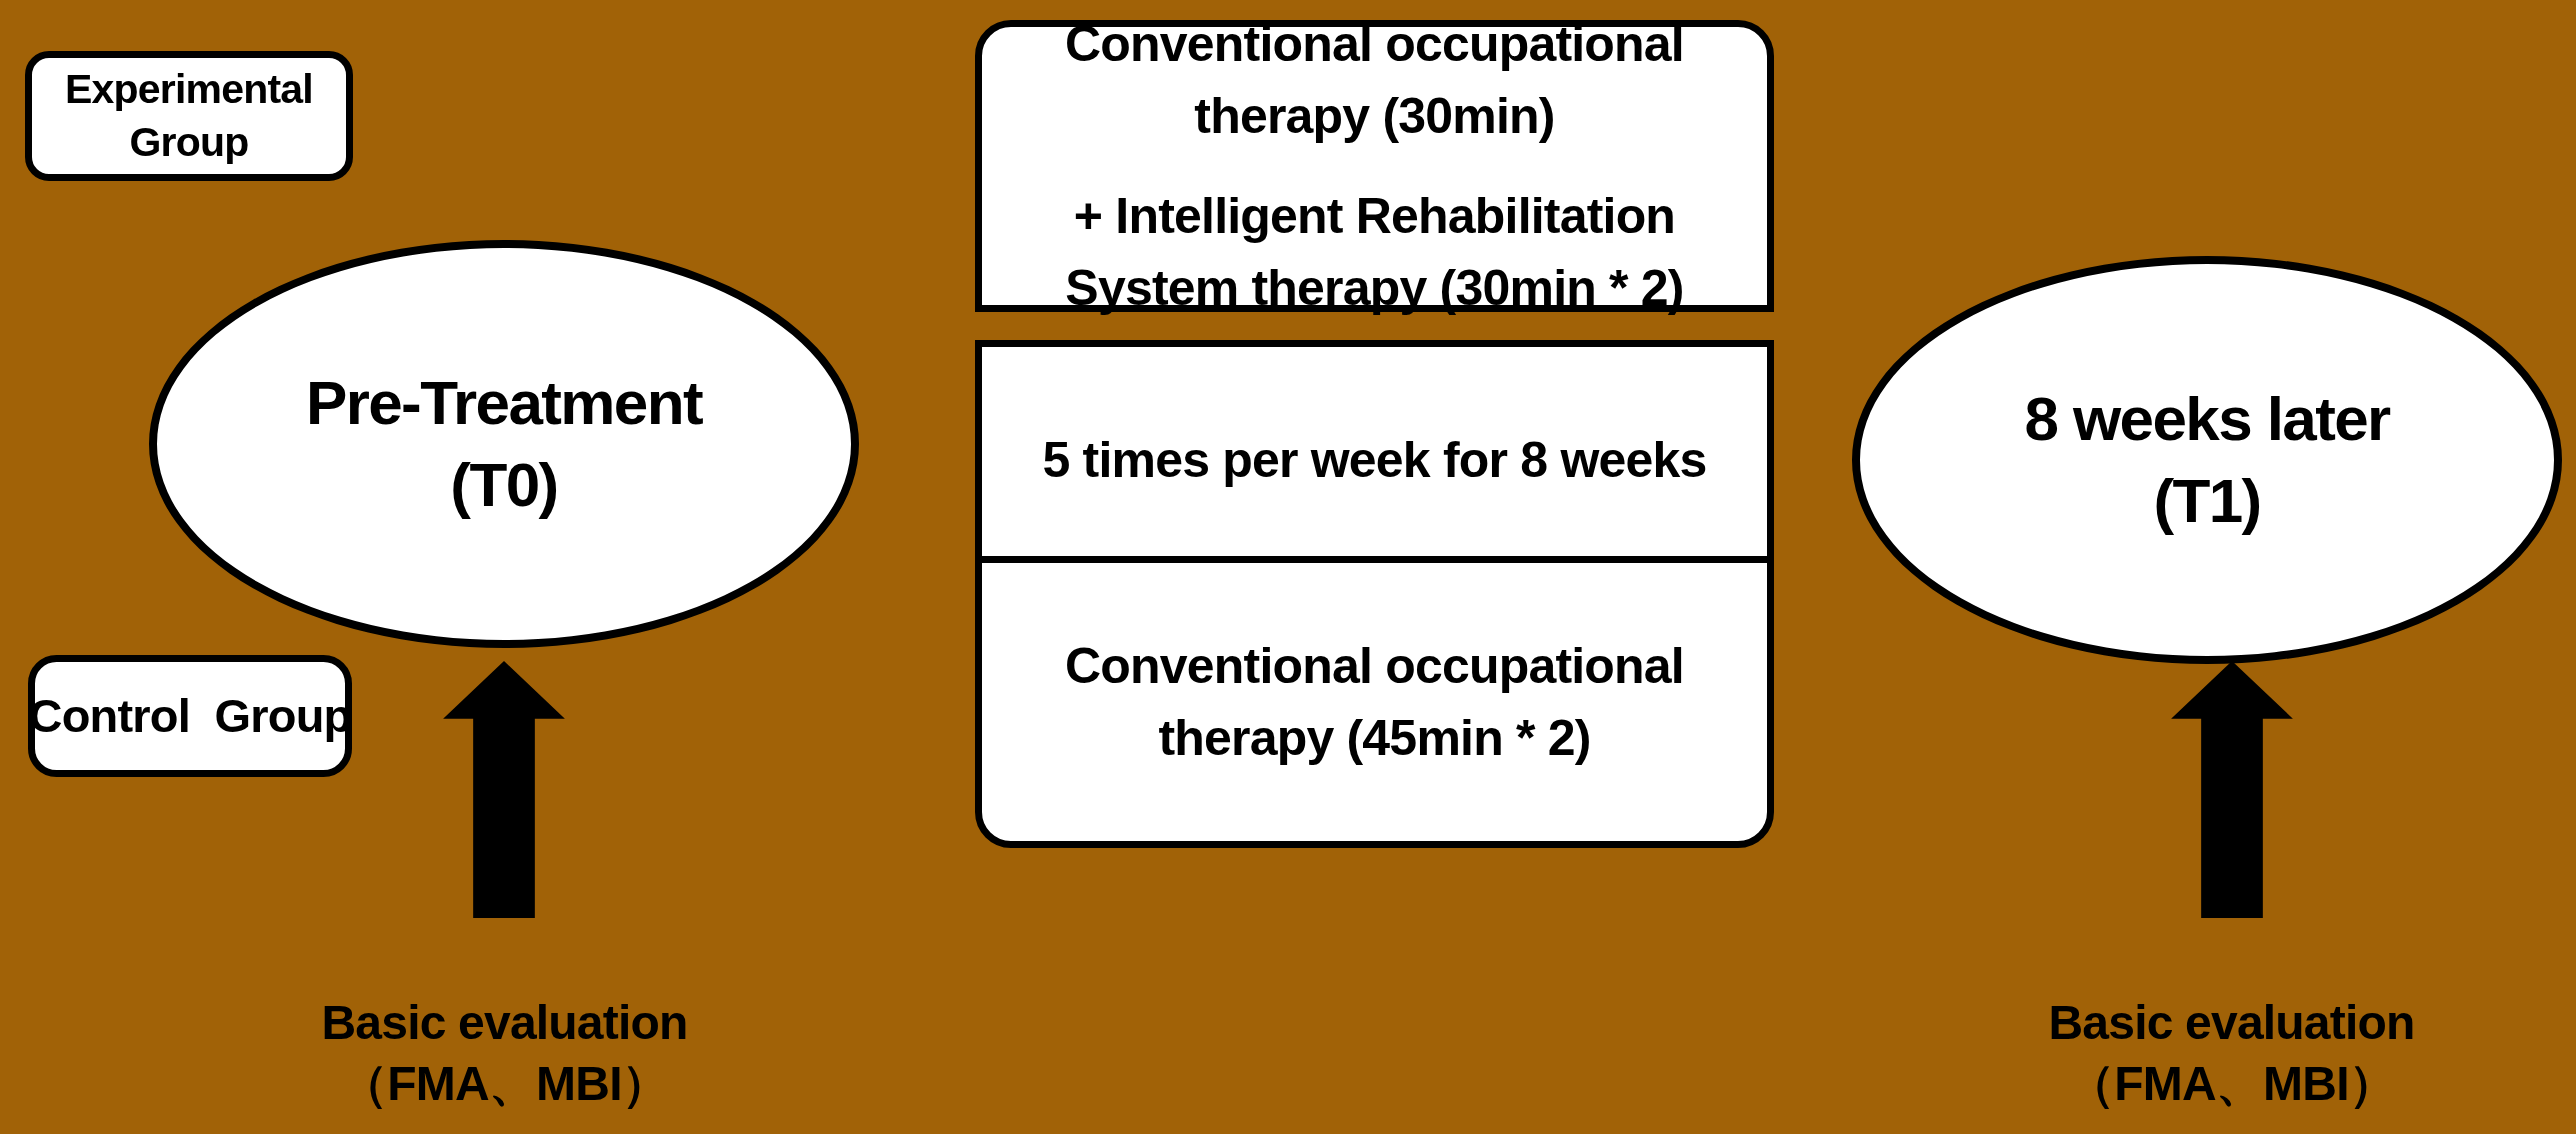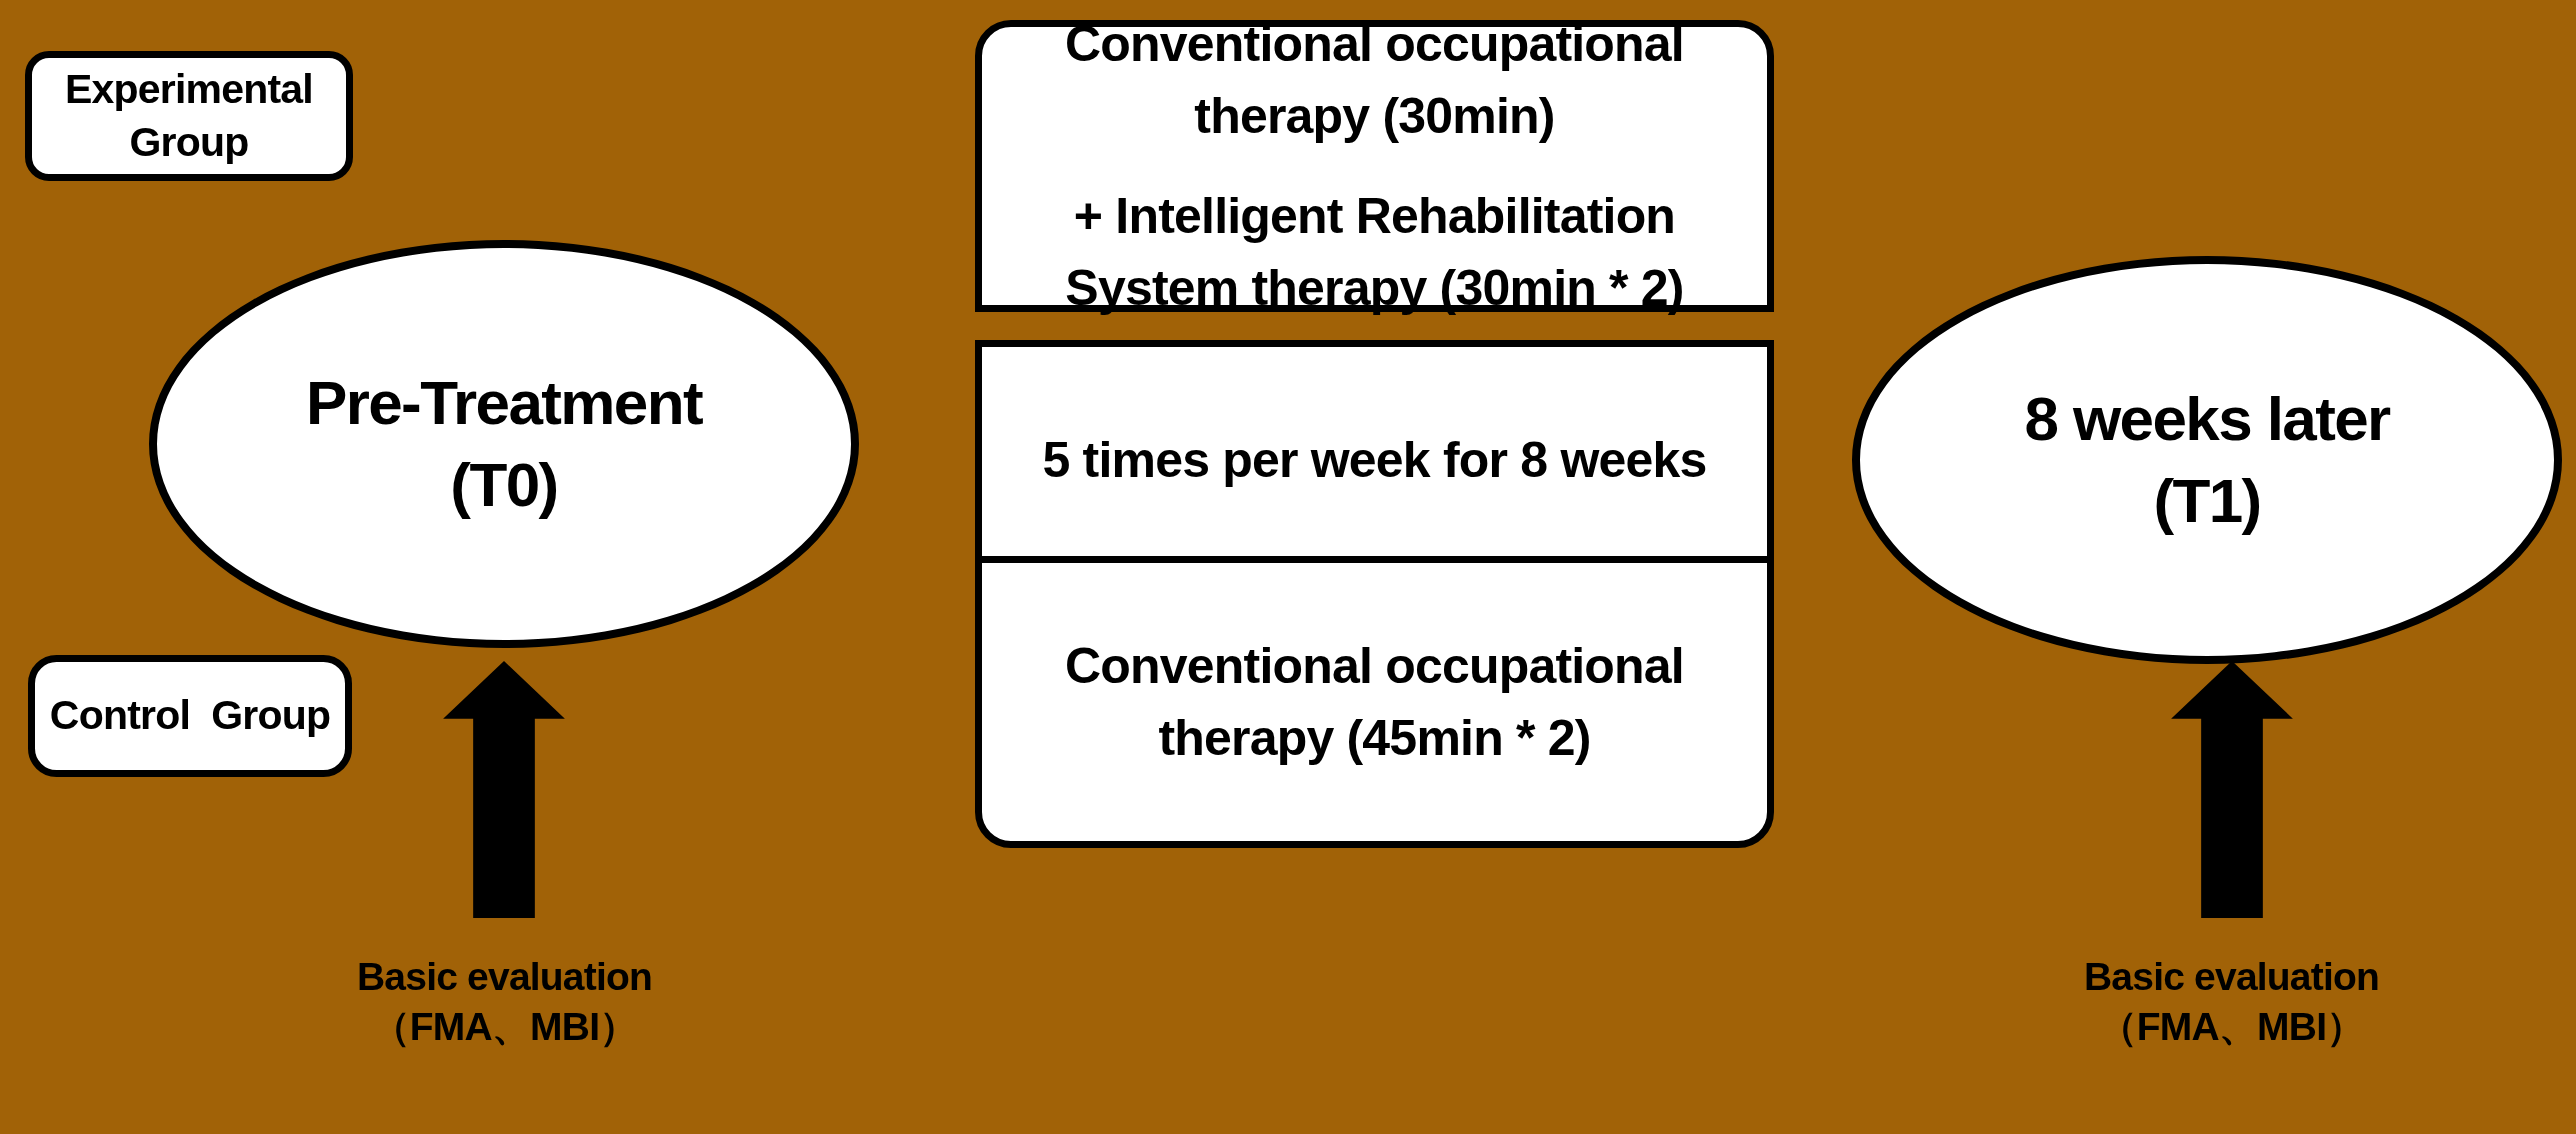--- a/index.html
+++ b/index.html
@@ -45,7 +45,7 @@
     left: 28px; top: 655px;
     width: 324px; height: 122px;
     border-radius: 28.5px;
-    font-size: 41px; line-height: 1.3; letter-spacing: -0.8px;
+    font-size: 47px; line-height: 1.3; letter-spacing: -0.8px;
   }
   
   .ellipse {

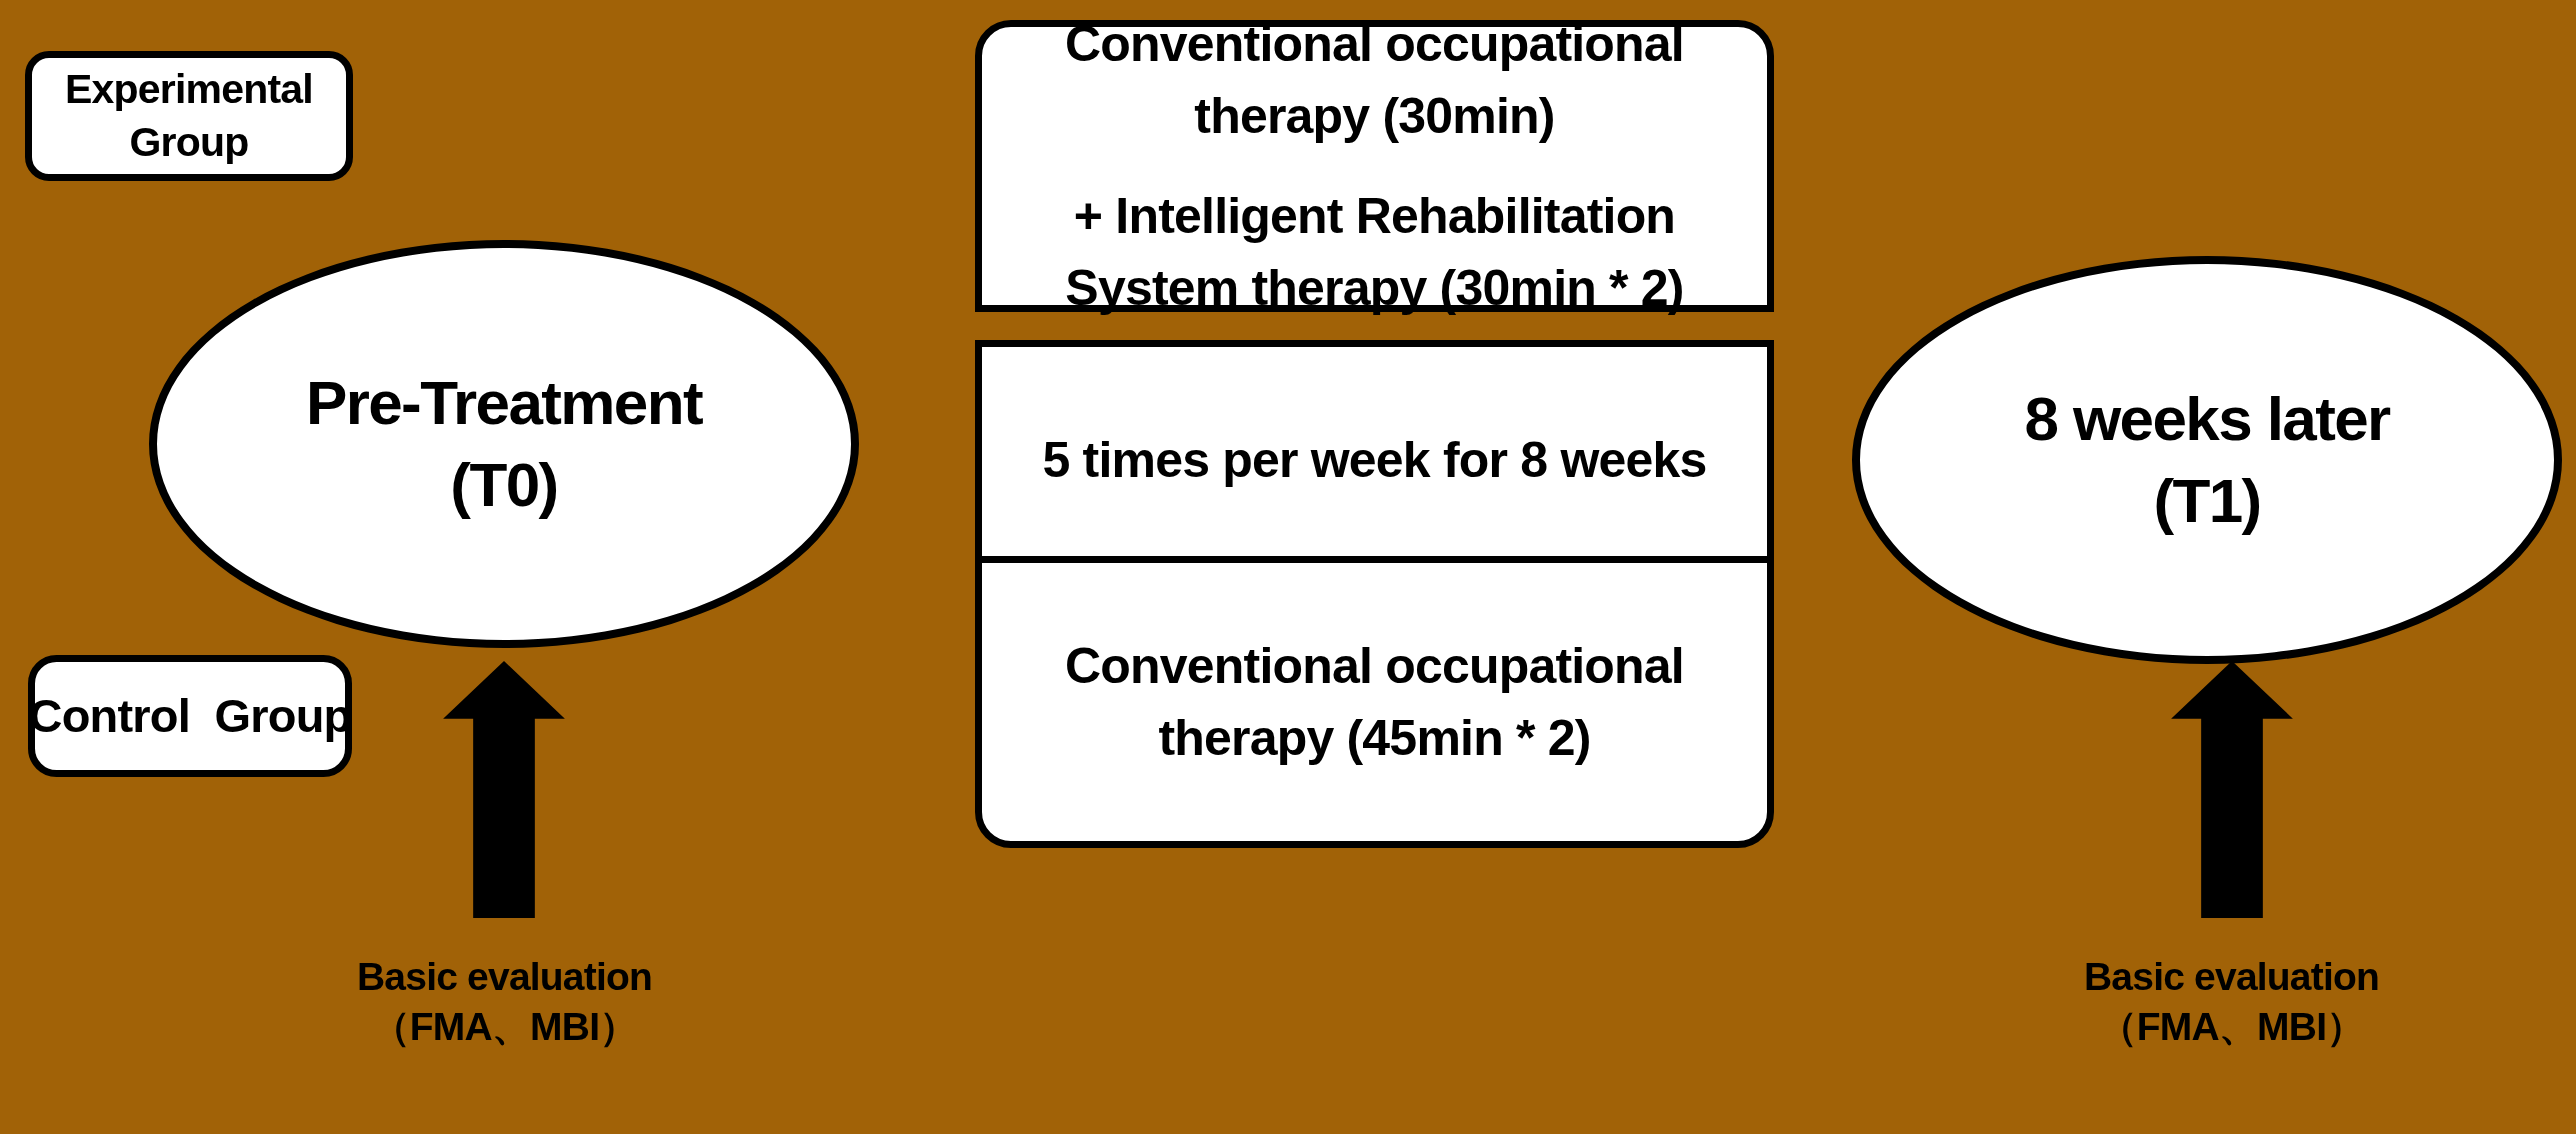--- a/index.html
+++ b/index.html
@@ -78,7 +78,7 @@
     position: absolute;
     width: 649px;
     text-align: center;
-    font-size: 39px; line-height: 1.28; letter-spacing: -0.8px;
+    font-size: 48px; line-height: 1.28; letter-spacing: -0.8px; margin-top: 40px;
   }
   #eval-left  { left: 180px;  top: 952px; }
   #eval-right { left: 1907px; top: 952px; }

